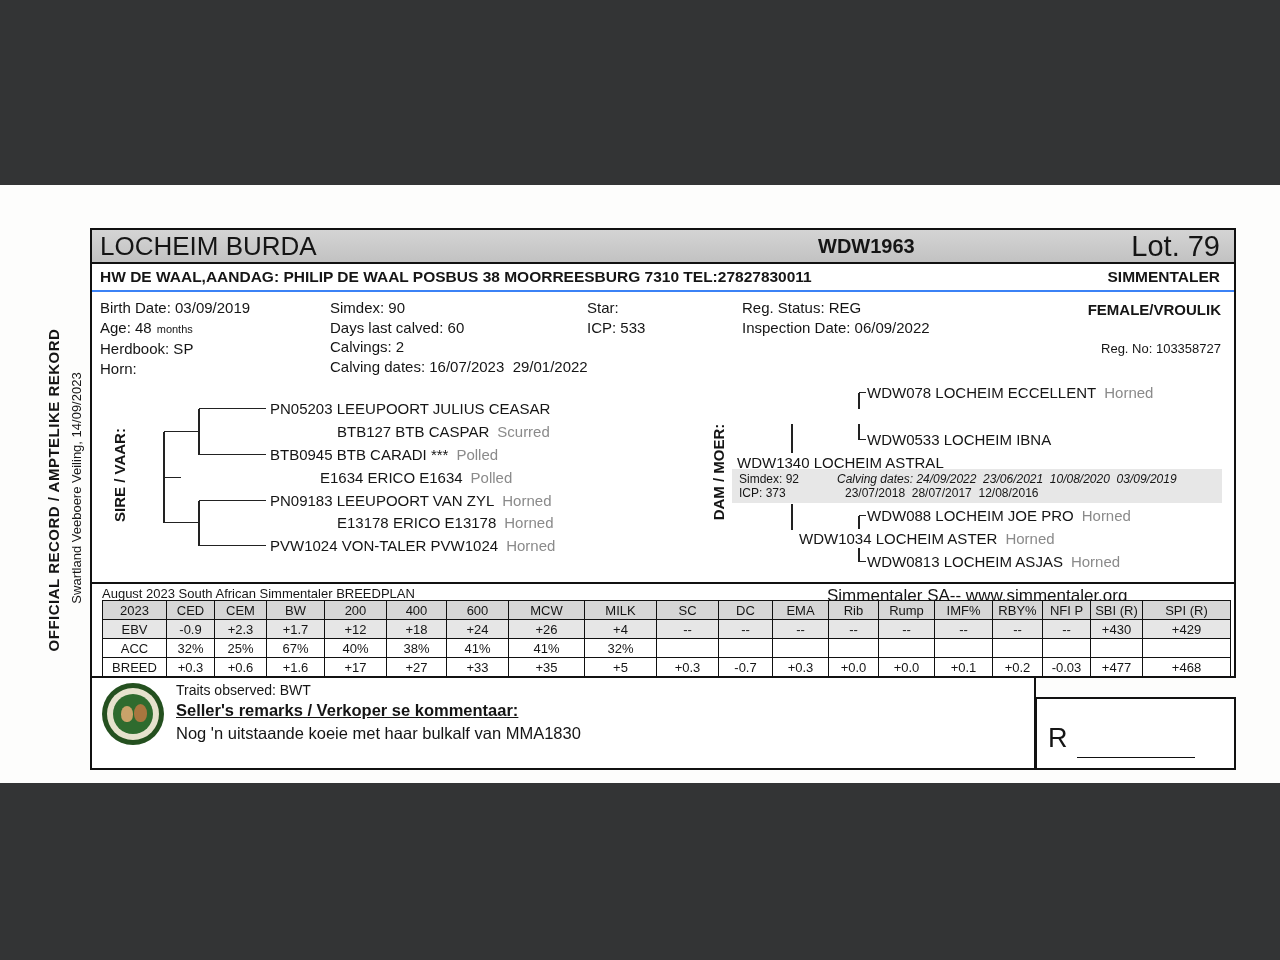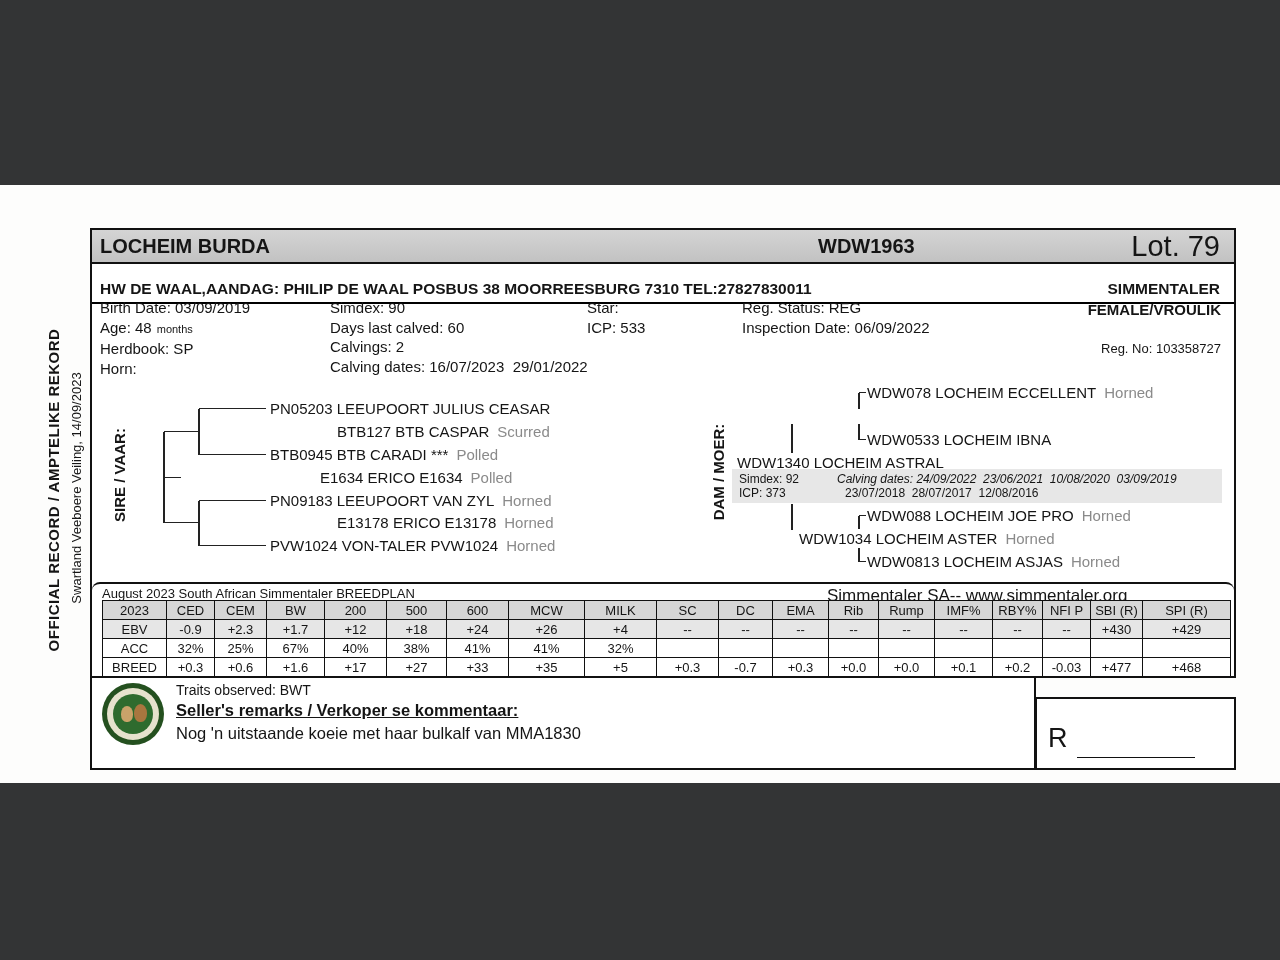--- a/index.html
+++ b/index.html
@@ -17,7 +17,7 @@
 
   .doc { position:absolute; left:90px; top:228px; width:1146px; height:450px; border:2px solid #111; background:#fff; }
   .titlebar { position:absolute; left:0; top:0; width:100%; height:34px; background:linear-gradient(180deg,#d4d4d4,#c2c2c2); border-bottom:2px solid #111; }
-  .titlebar .name { position:absolute; left:8px; top:0; line-height:32px; font-size:20px; font-weight:bold; }
+  .titlebar .name { position:absolute; left:8px; top:0; line-height:32px; font-size:26px; font-weight:normal; }
   .titlebar .aid { position:absolute; left:726px; top:0; line-height:32px; font-size:20px; font-weight:bold; }
   .titlebar .lot { position:absolute; right:14px; top:0; line-height:32px; font-size:29px; }
   .ownerbar { position:absolute; left:0; top:34px; width:100%; height:28px; border-bottom:2px solid #000000; background:#fff;margin-top:12px; }

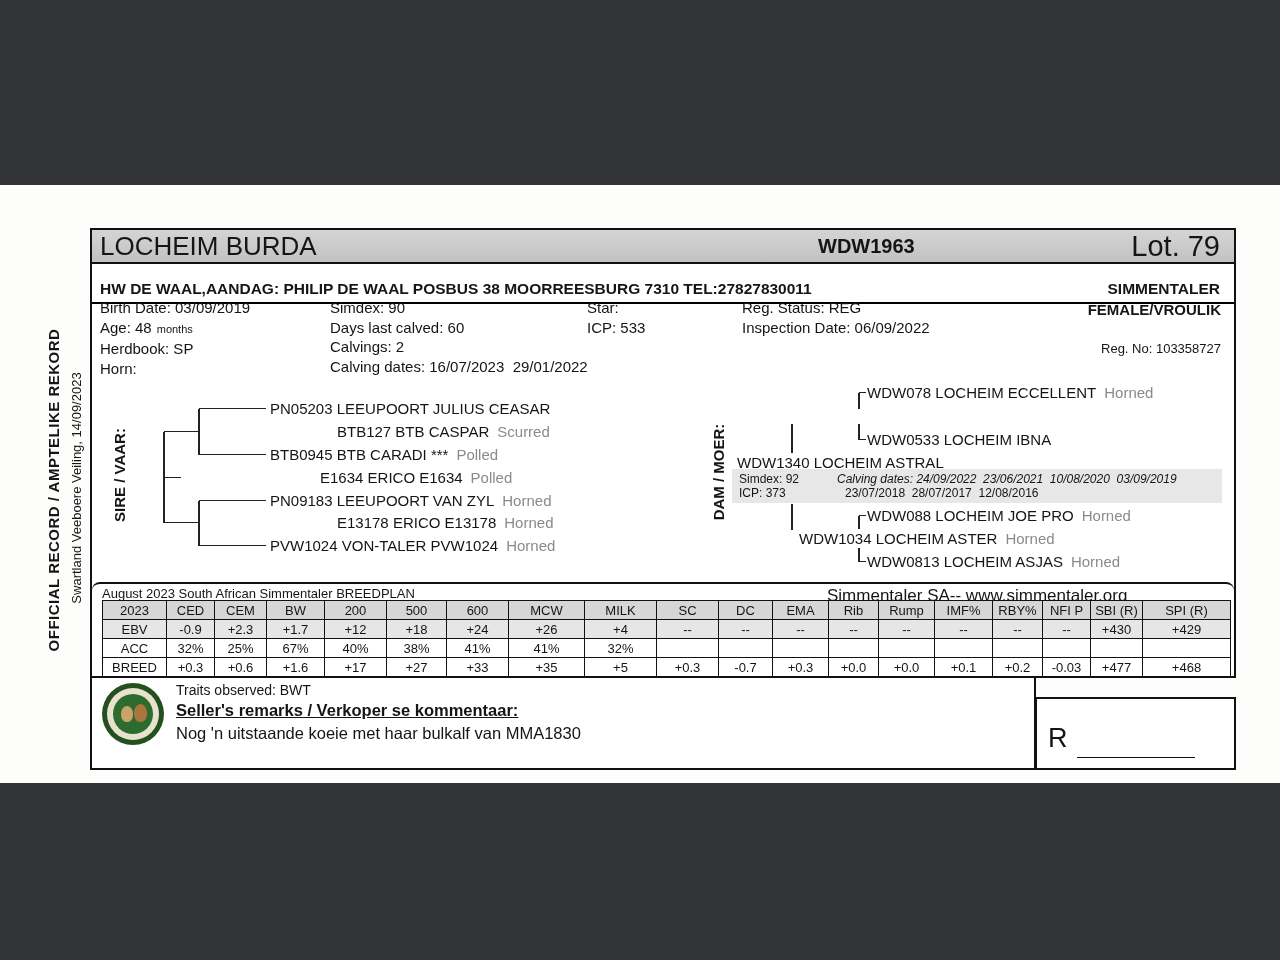--- a/index.html
+++ b/index.html
@@ -20,7 +20,7 @@
   .titlebar .name { position:absolute; left:8px; top:0; line-height:32px; font-size:26px; font-weight:normal; }
   .titlebar .aid { position:absolute; left:726px; top:0; line-height:32px; font-size:20px; font-weight:bold; }
   .titlebar .lot { position:absolute; right:14px; top:0; line-height:32px; font-size:29px; }
-  .ownerbar { position:absolute; left:0; top:34px; width:100%; height:28px; border-bottom:2px solid #000000; background:#fff;margin-top:12px; }
+  .ownerbar { position:absolute; left:0; top:34px; width:100%; height:28px; border-bottom:2px solid #3b82f6; background:#fff; }
   .ownerbar .owner { position:absolute; left:8px; top:0; line-height:26px; font-size:15.5px; font-weight:bold; }
   .ownerbar .breed { position:absolute; right:14px; top:0; line-height:26px; font-size:15.5px; font-weight:bold; }
 

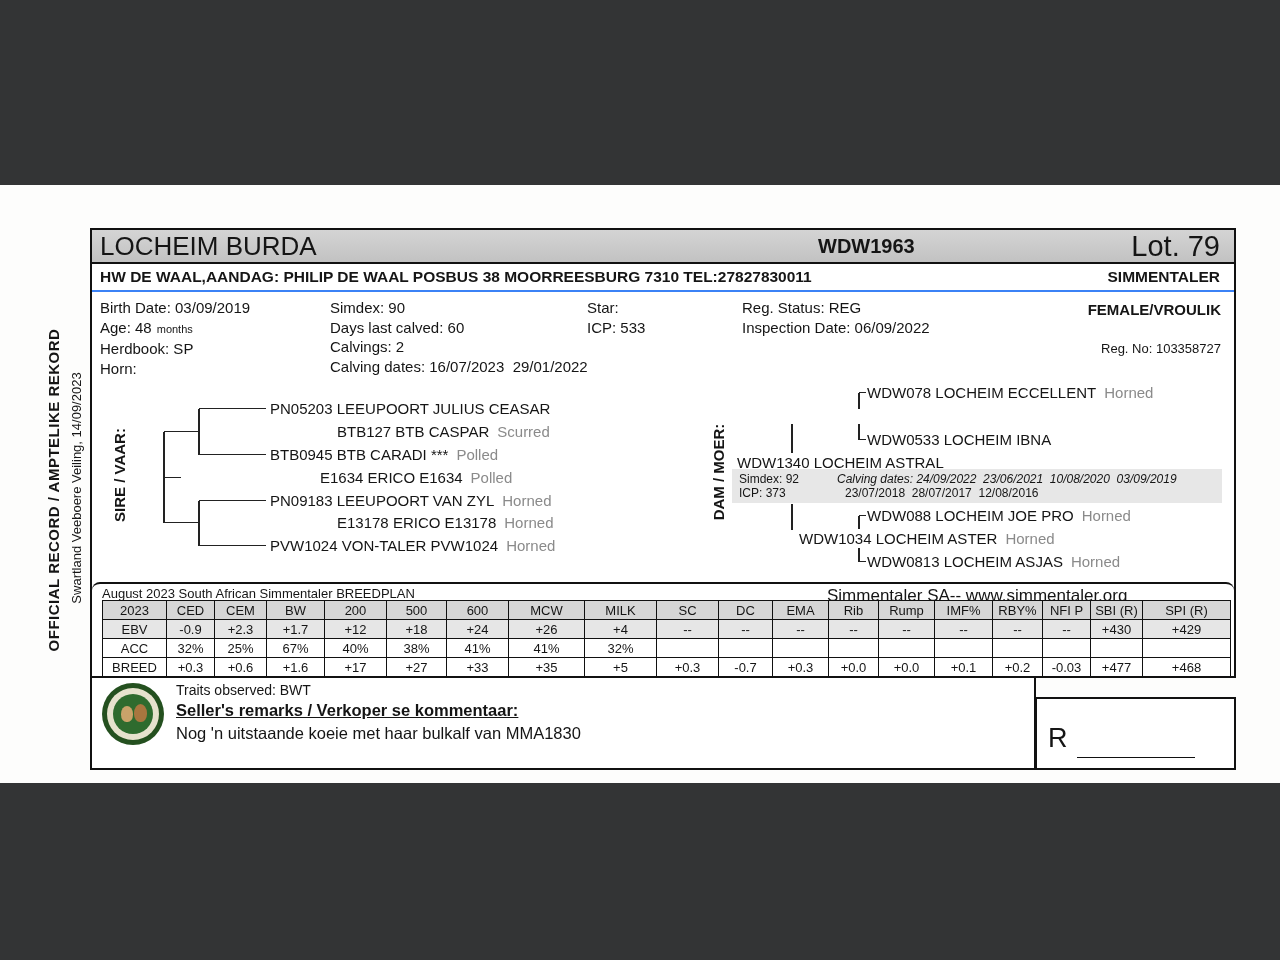--- a/index.html
+++ b/index.html
@@ -44,7 +44,7 @@
   .di-simdex { left:7px; top:3px; } .di-icp { left:7px; top:17px; }
   .di-c1 { left:105px; top:3px;font-style:italic; } .di-c2 { left:113px; top:17px; }
 
-  .bp-strip { position:absolute; left:0; top:352px; width:100%; height:18px; border-top:2px solid #111;border-radius:8px; }
+  .bp-strip { position:absolute; left:0; top:352px; width:100%; height:18px; border-top:2px solid #111; }
   .bp-strip .t1 { position:absolute; left:10px; top:2px; font-size:13px; }
   .bp-strip .t2 { position:absolute; left:710px; top:2px; font-size:17px;margin-left:25px; }
   .bp-table { position:absolute; left:10px; top:370px; width:1128px; border-collapse:collapse; table-layout:fixed; }

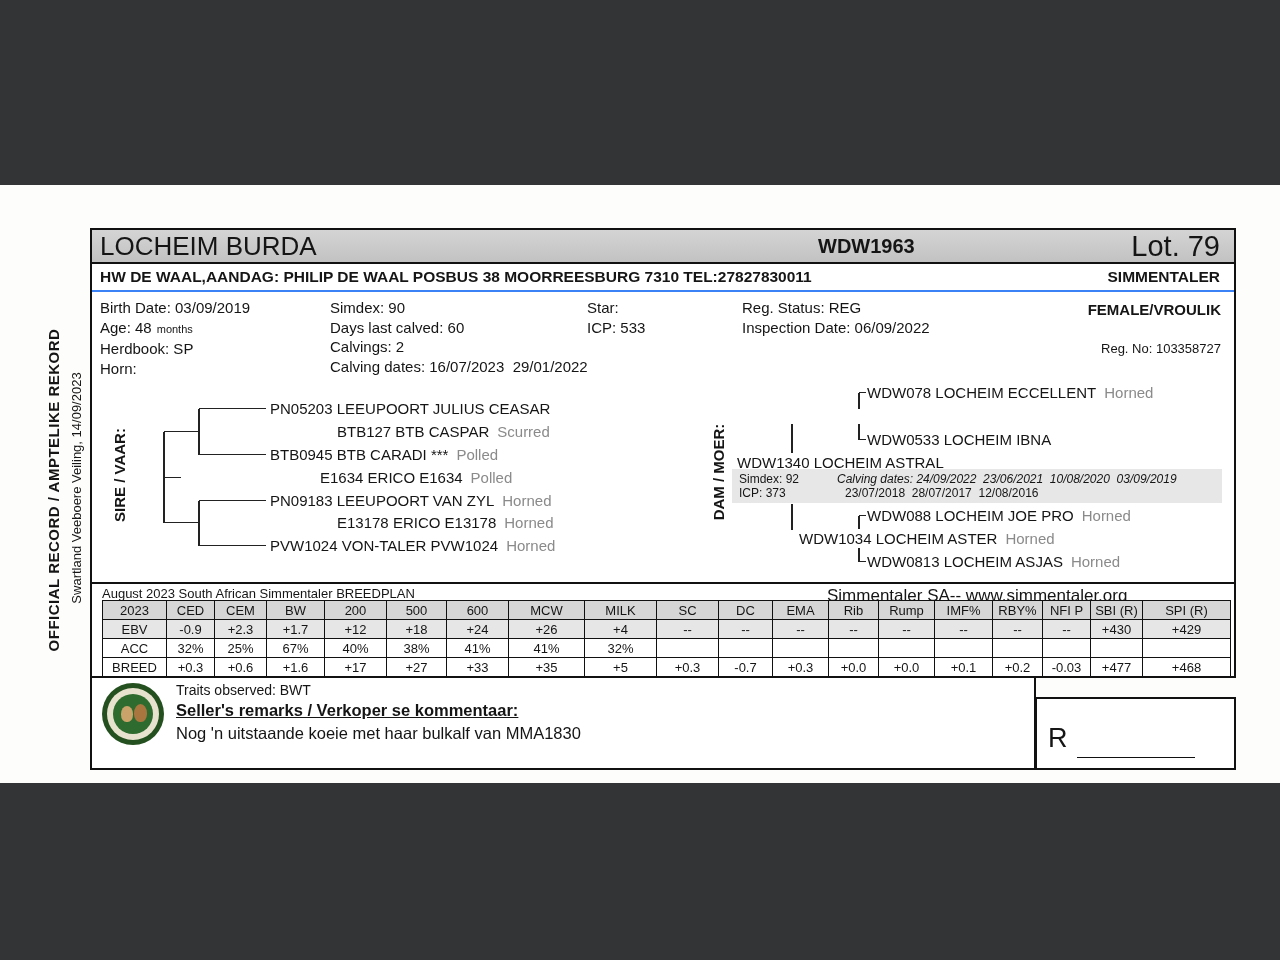--- a/index.html
+++ b/index.html
@@ -199,7 +199,7 @@
             <th>CEM</th>
             <th>BW</th>
             <th>200</th>
-            <th>500</th>
+            <th>400</th>
             <th>600</th>
             <th>MCW</th>
             <th>MILK</th>

